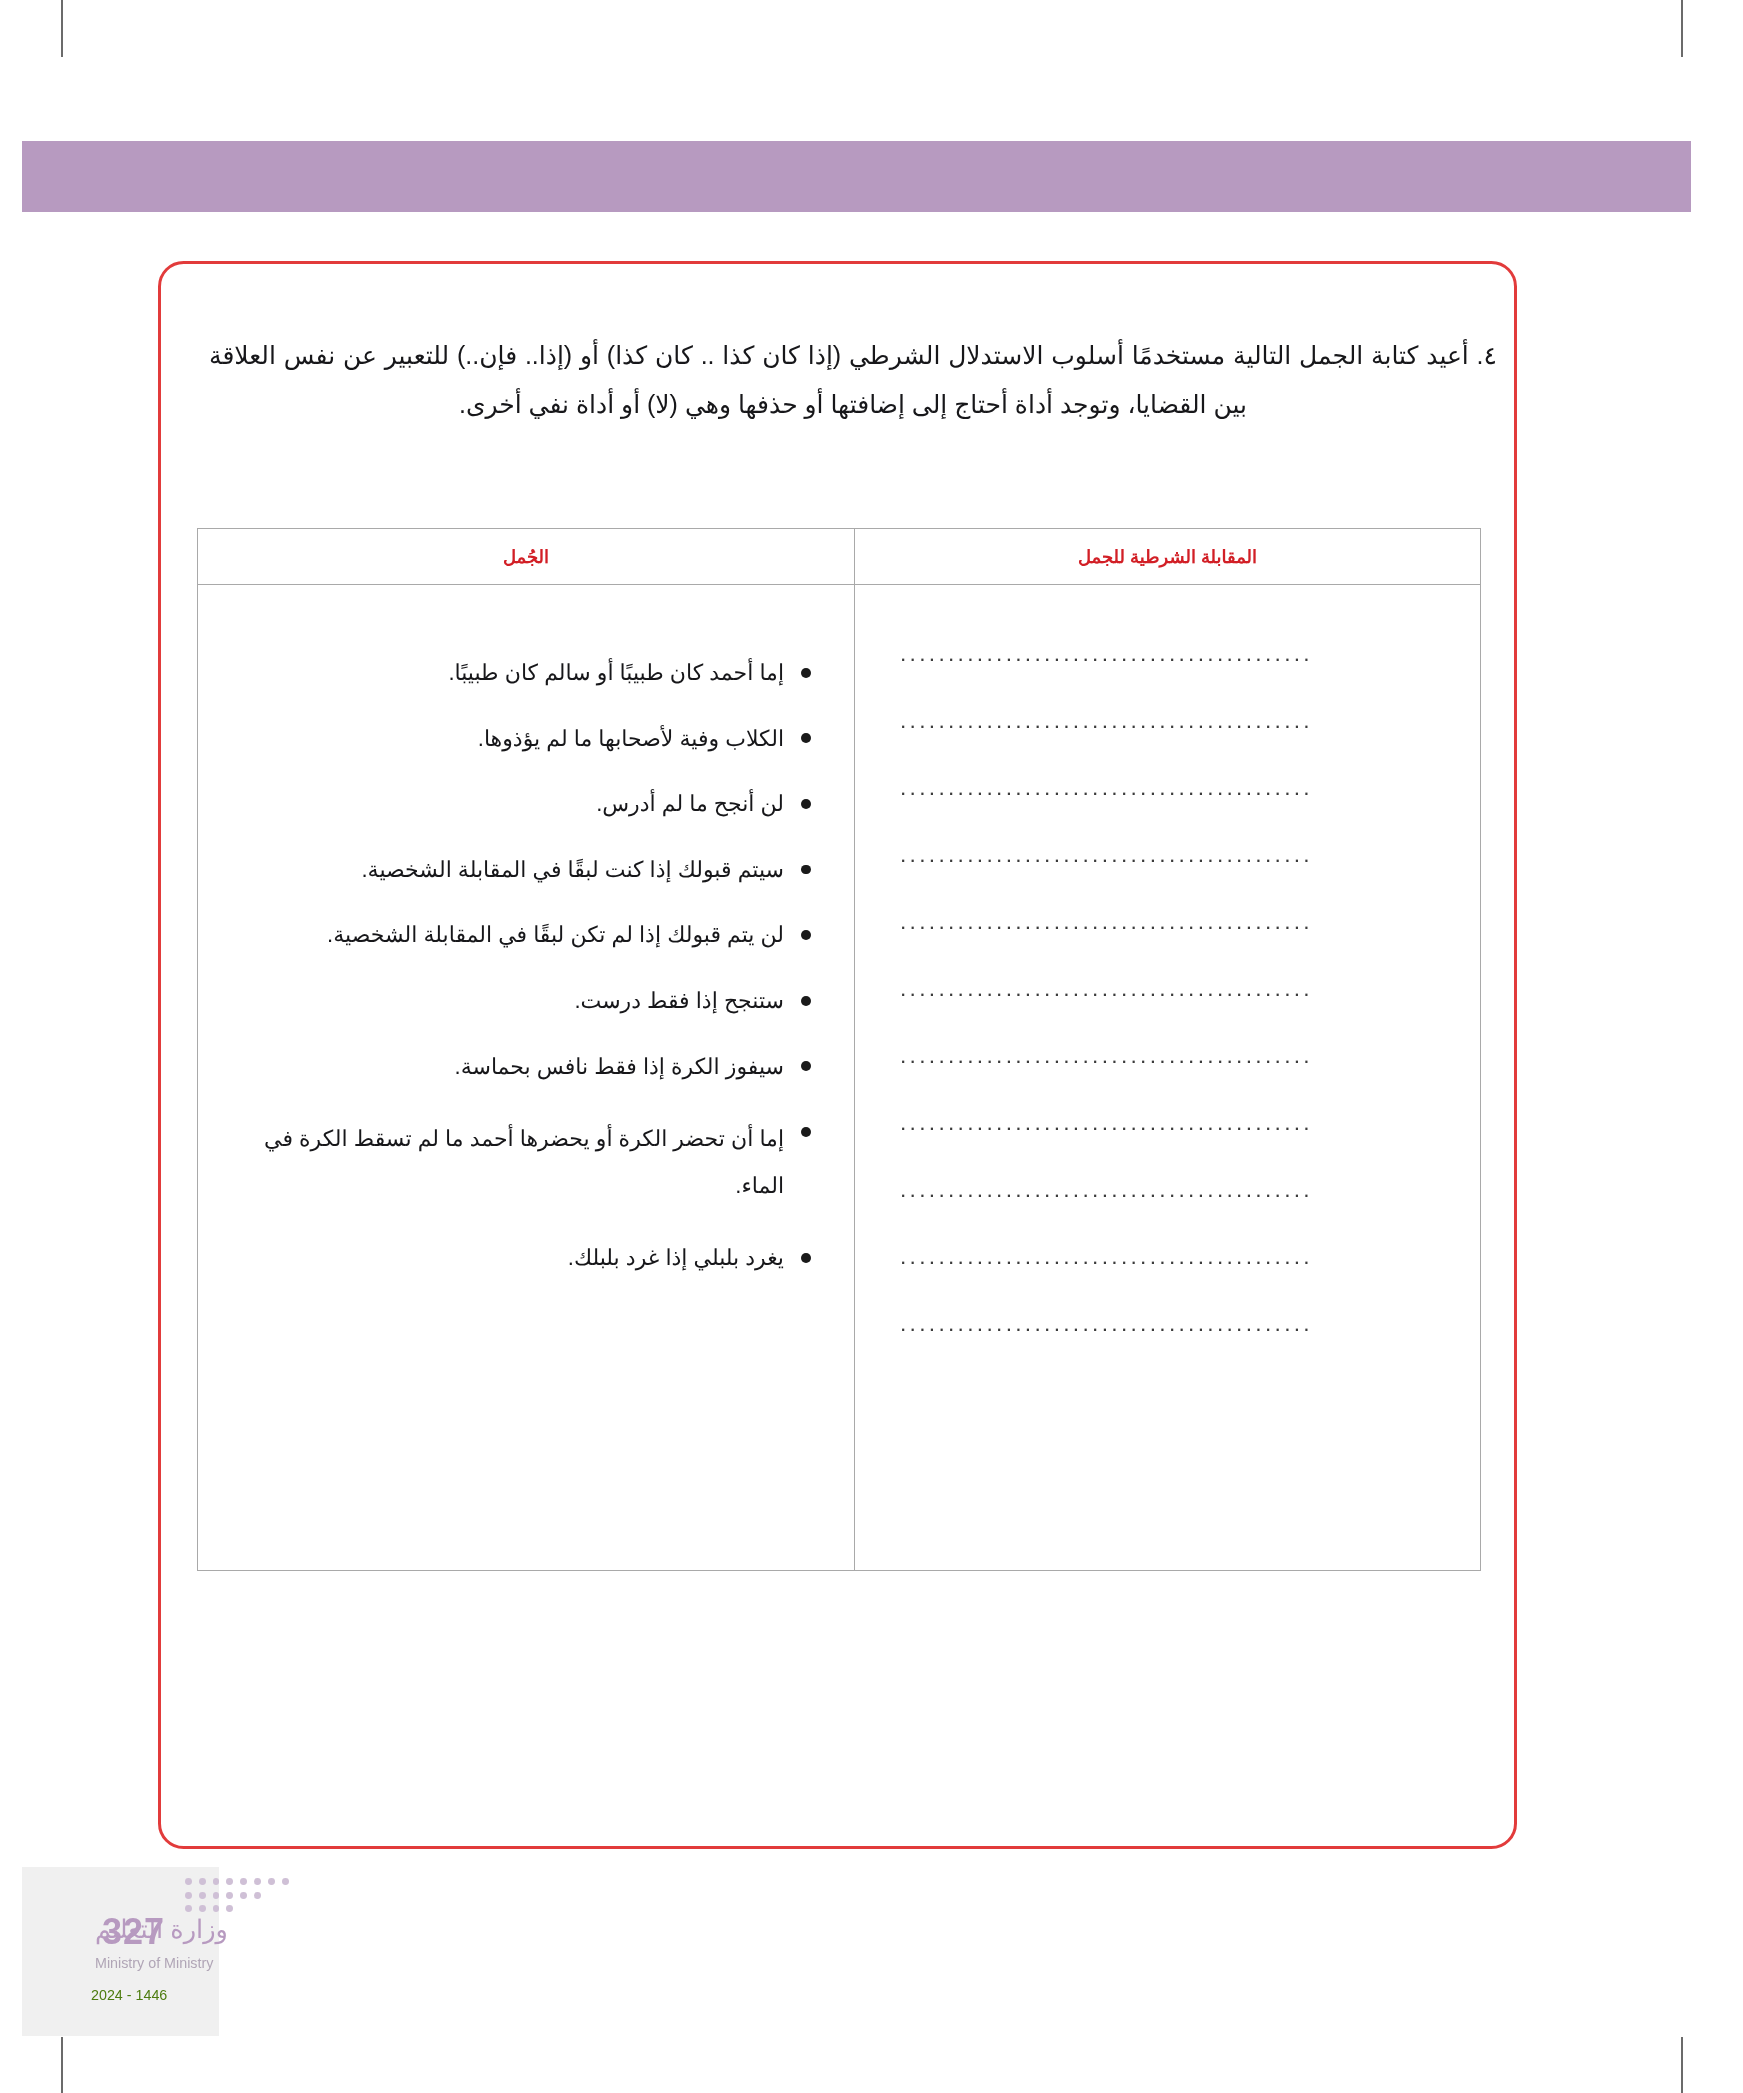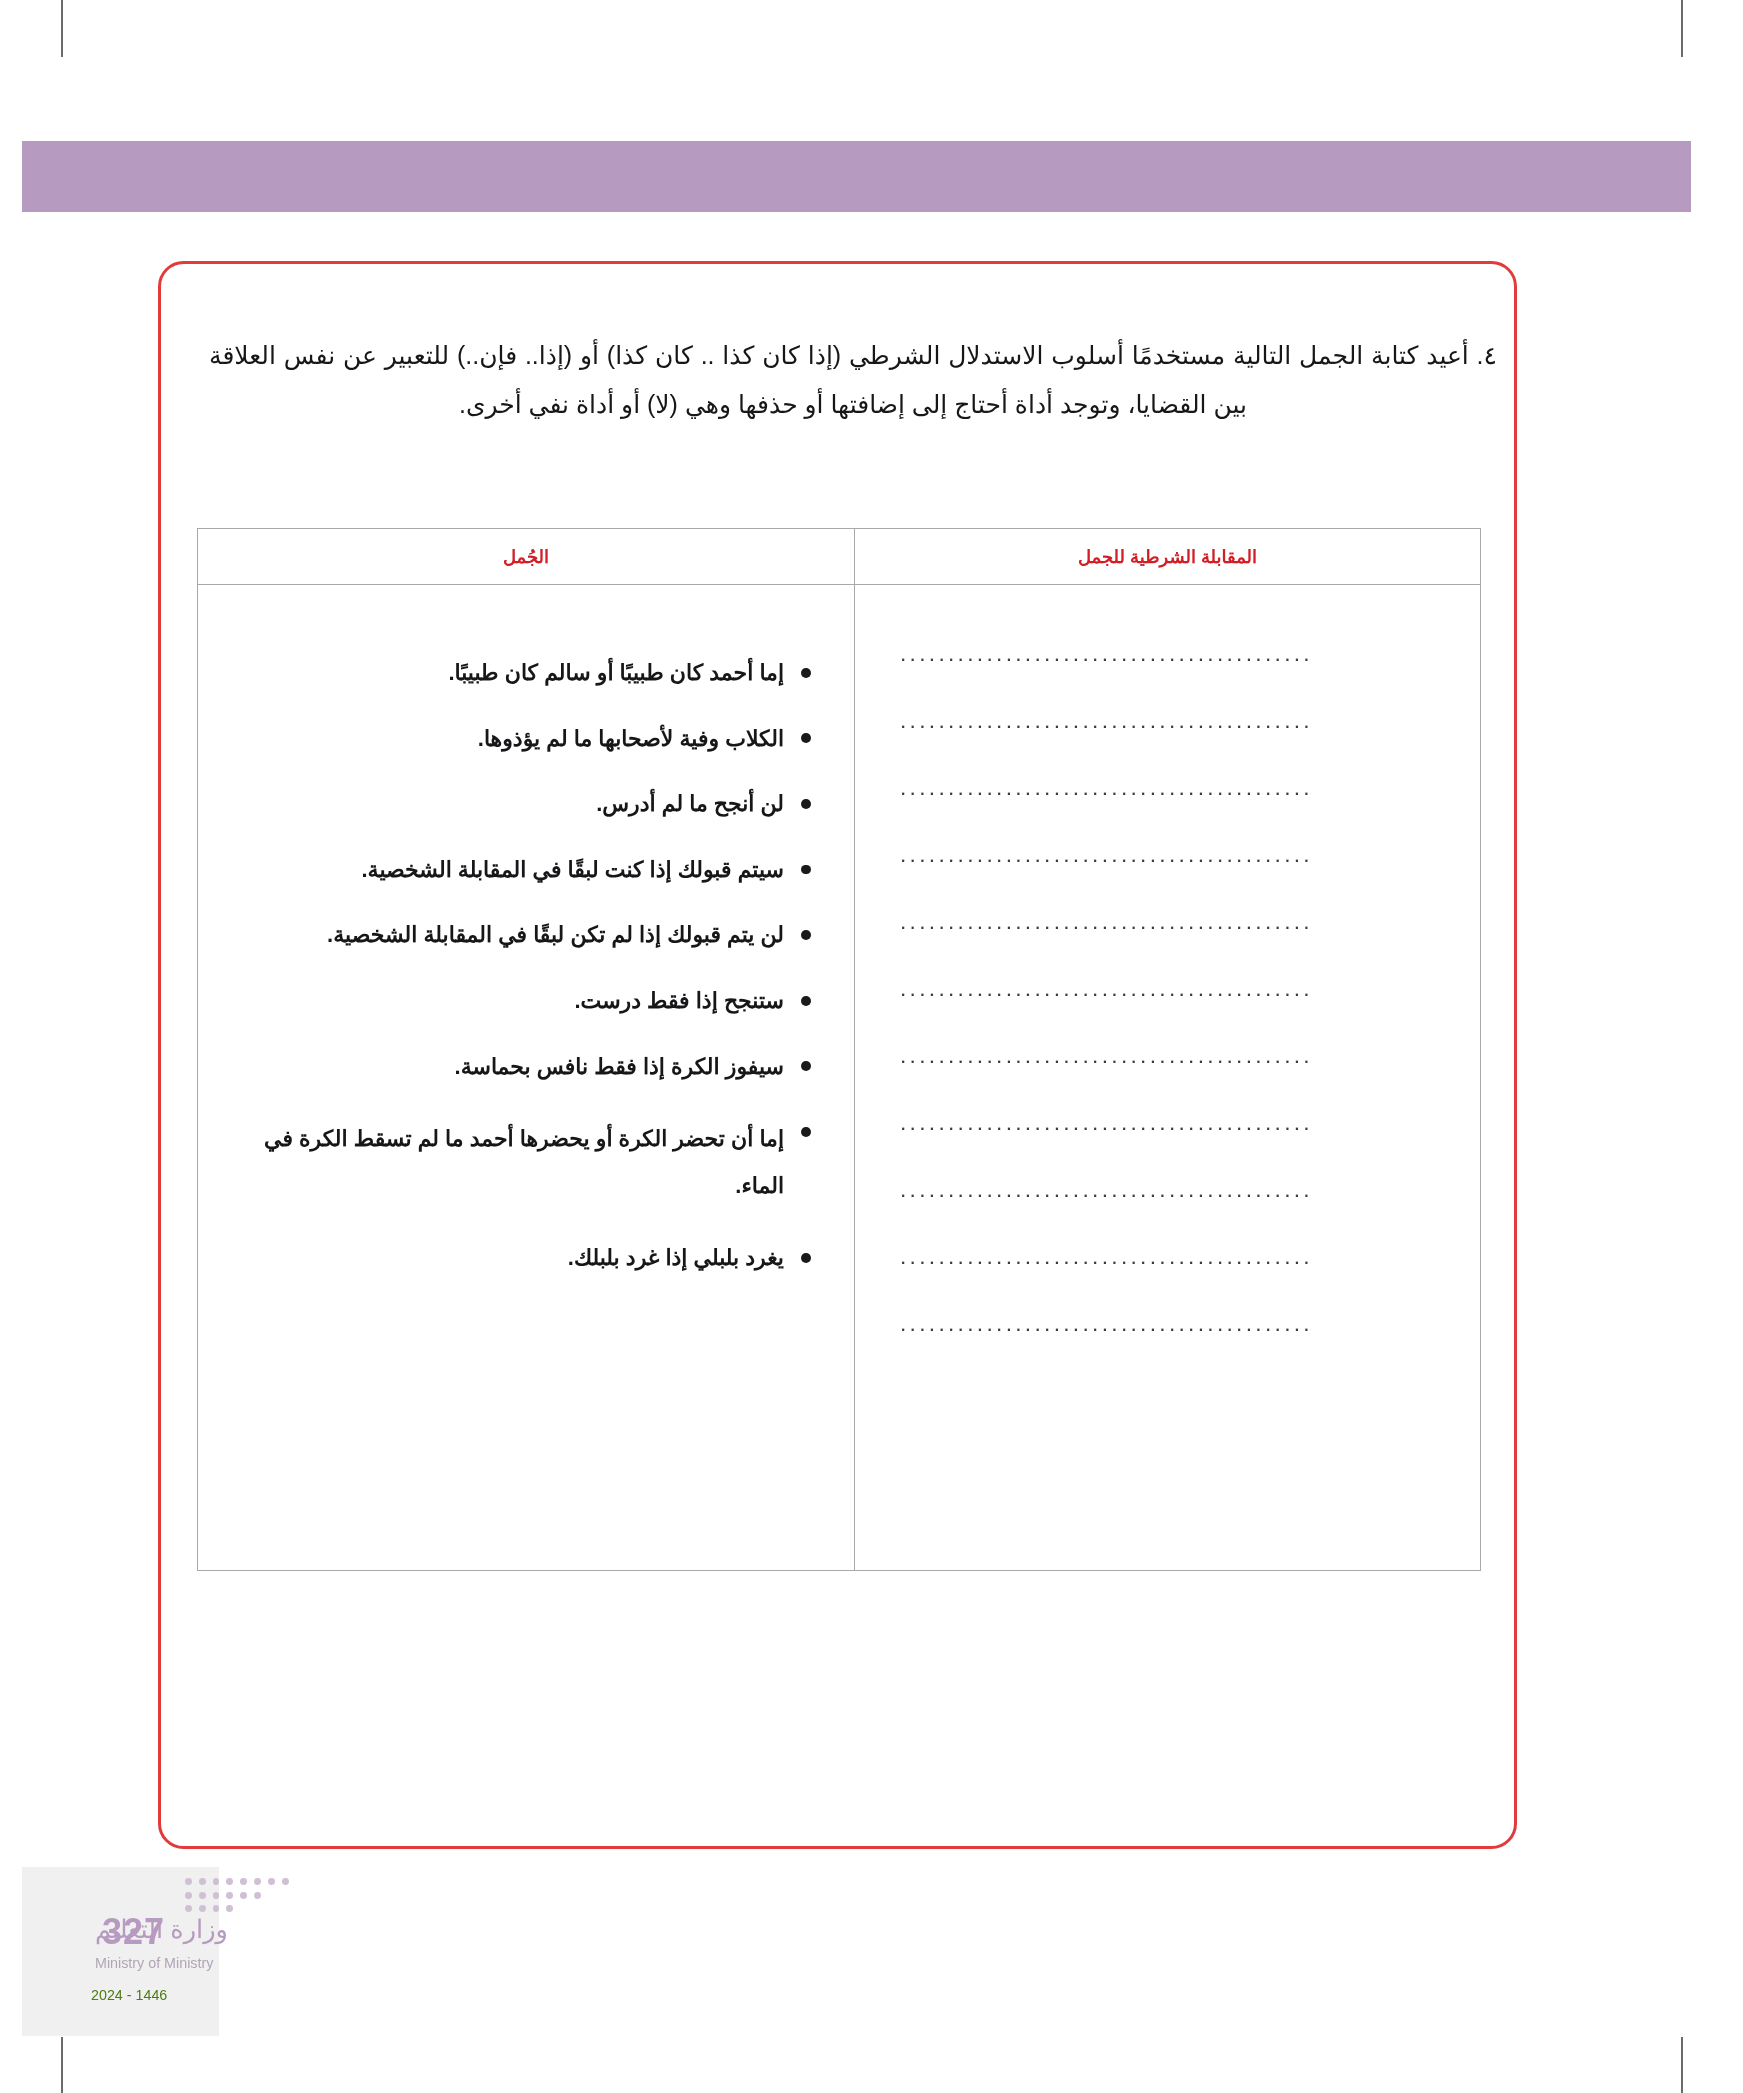--- a/index.html
+++ b/index.html
@@ -105,7 +105,6 @@
     margin-bottom: 31.5px;
     padding-right: 33px;
     text-align: right;
-    font-weight: bold;
   }
   ul.sentences li::before {
     content: "";

